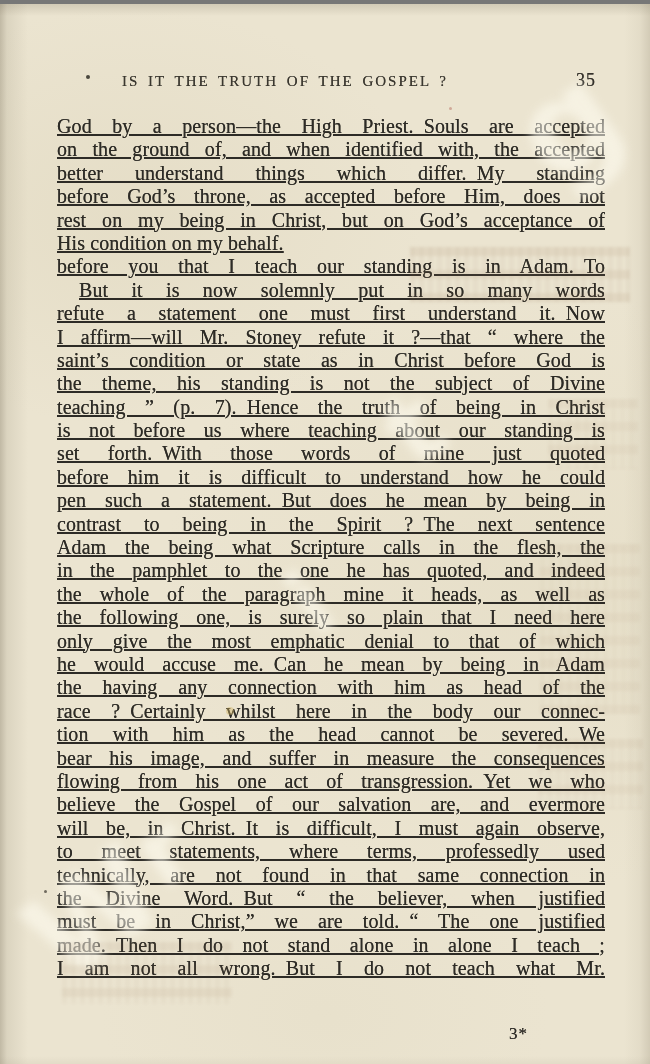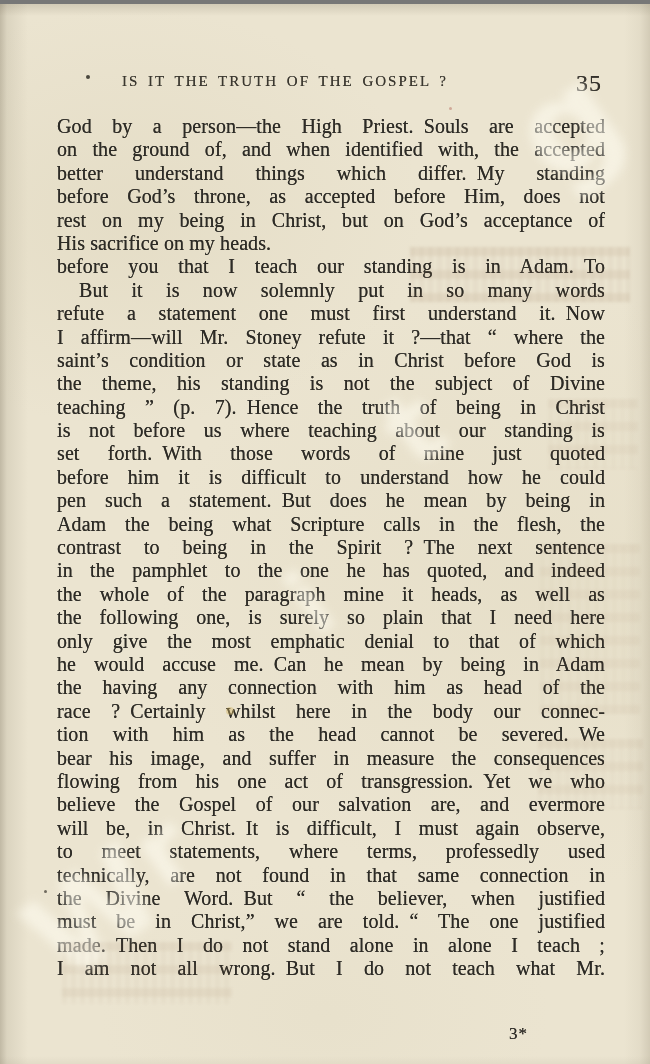--- a/index.html
+++ b/index.html
@@ -31,8 +31,8 @@
     white-space:nowrap;
   }
   .page-number {
-    position:absolute; top:66px; right:48px;
-    font-size:24px; letter-spacing:1px; color:#34312b;
+    position:absolute; top:66px; right:54px;
+    font-size:18px; letter-spacing:1px; color:#34312b;
     text-shadow:0 0 0.5px rgba(52,49,43,0.8);
     text-align:right;
   }

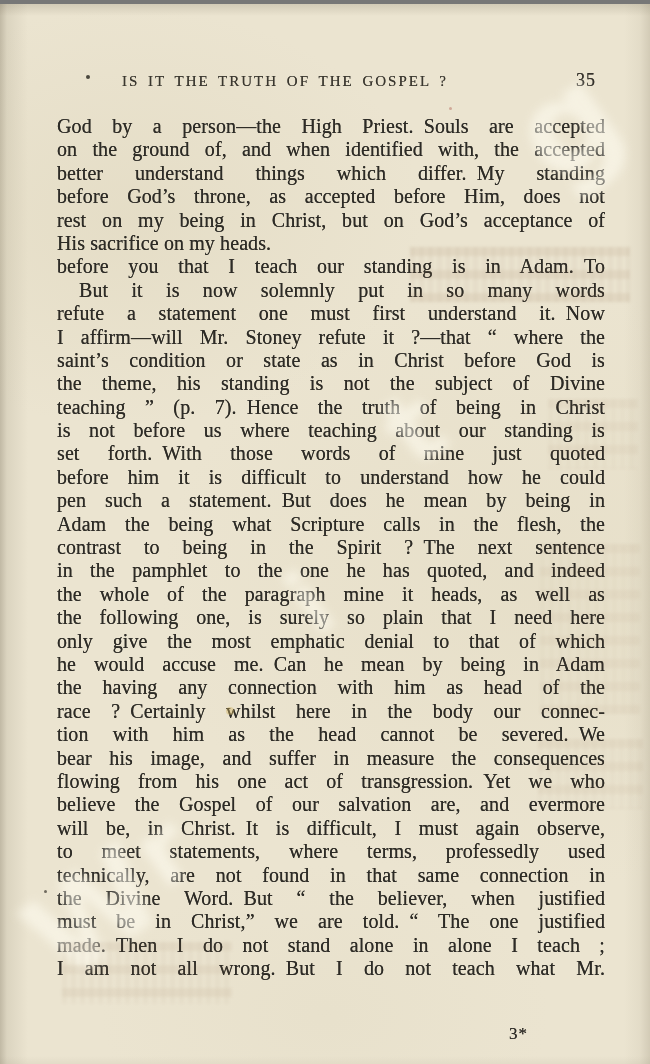--- a/index.html
+++ b/index.html
@@ -49,6 +49,7 @@
     white-space:nowrap;
     overflow:hidden;
     text-shadow:0 0 0.55px rgba(45,43,38,0.85);
+    text-decoration:underline;
   }
   .line.flush { text-align-last:left; }
   .line.indent { padding-left:22px; }

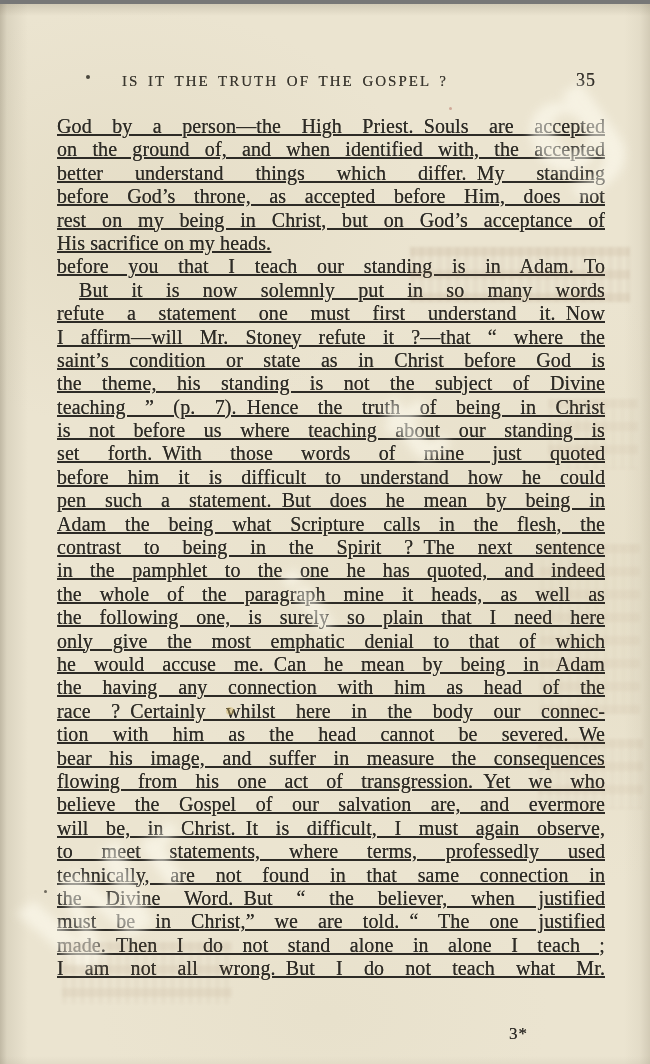--- a/index.html
+++ b/index.html
@@ -96,7 +96,7 @@
       <div class="line">better understand things which differ. My standing</div>
       <div class="line">before God’s throne, as accepted before Him, does not</div>
       <div class="line">rest on my being in Christ, but on God’s acceptance of</div>
-      <div class="line flush">His sacrifice on my heads.</div>
+      <div class="line flush">His condition on my behalf.</div>
       <div class="line">before you that I teach our standing is in Adam. To</div>
       <div class="line indent">But it is now solemnly put in so many words</div>
       <div class="line">refute a statement one must first understand it. Now</div>

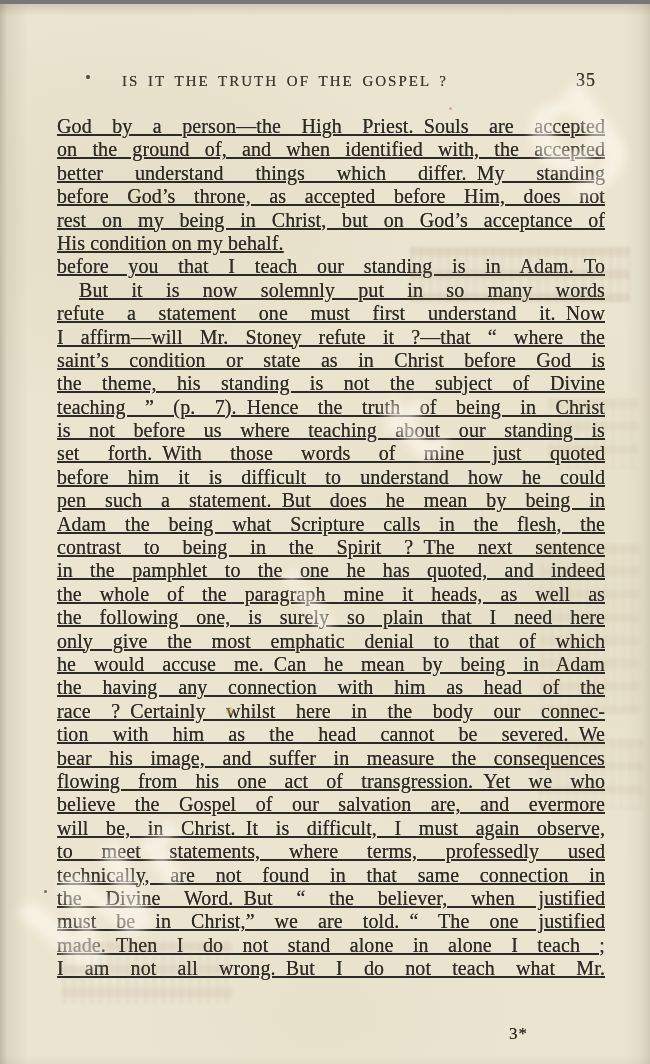--- a/index.html
+++ b/index.html
@@ -108,8 +108,8 @@
       <div class="line">set forth. With those words of mine just quoted</div>
       <div class="line">before him it is difficult to understand how he could</div>
       <div class="line">pen such a statement. But does he mean by being in</div>
+      <div class="line">contrast to being in the Spirit ? The next sentence</div>
       <div class="line">Adam the being what Scripture calls in the flesh, the</div>
-      <div class="line">contrast to being in the Spirit ? The next sentence</div>
       <div class="line">in the pamphlet to the one he has quoted, and indeed</div>
       <div class="line">the whole of the paragraph mine it heads, as well as</div>
       <div class="line">the following one, is surely so plain that I need here</div>

